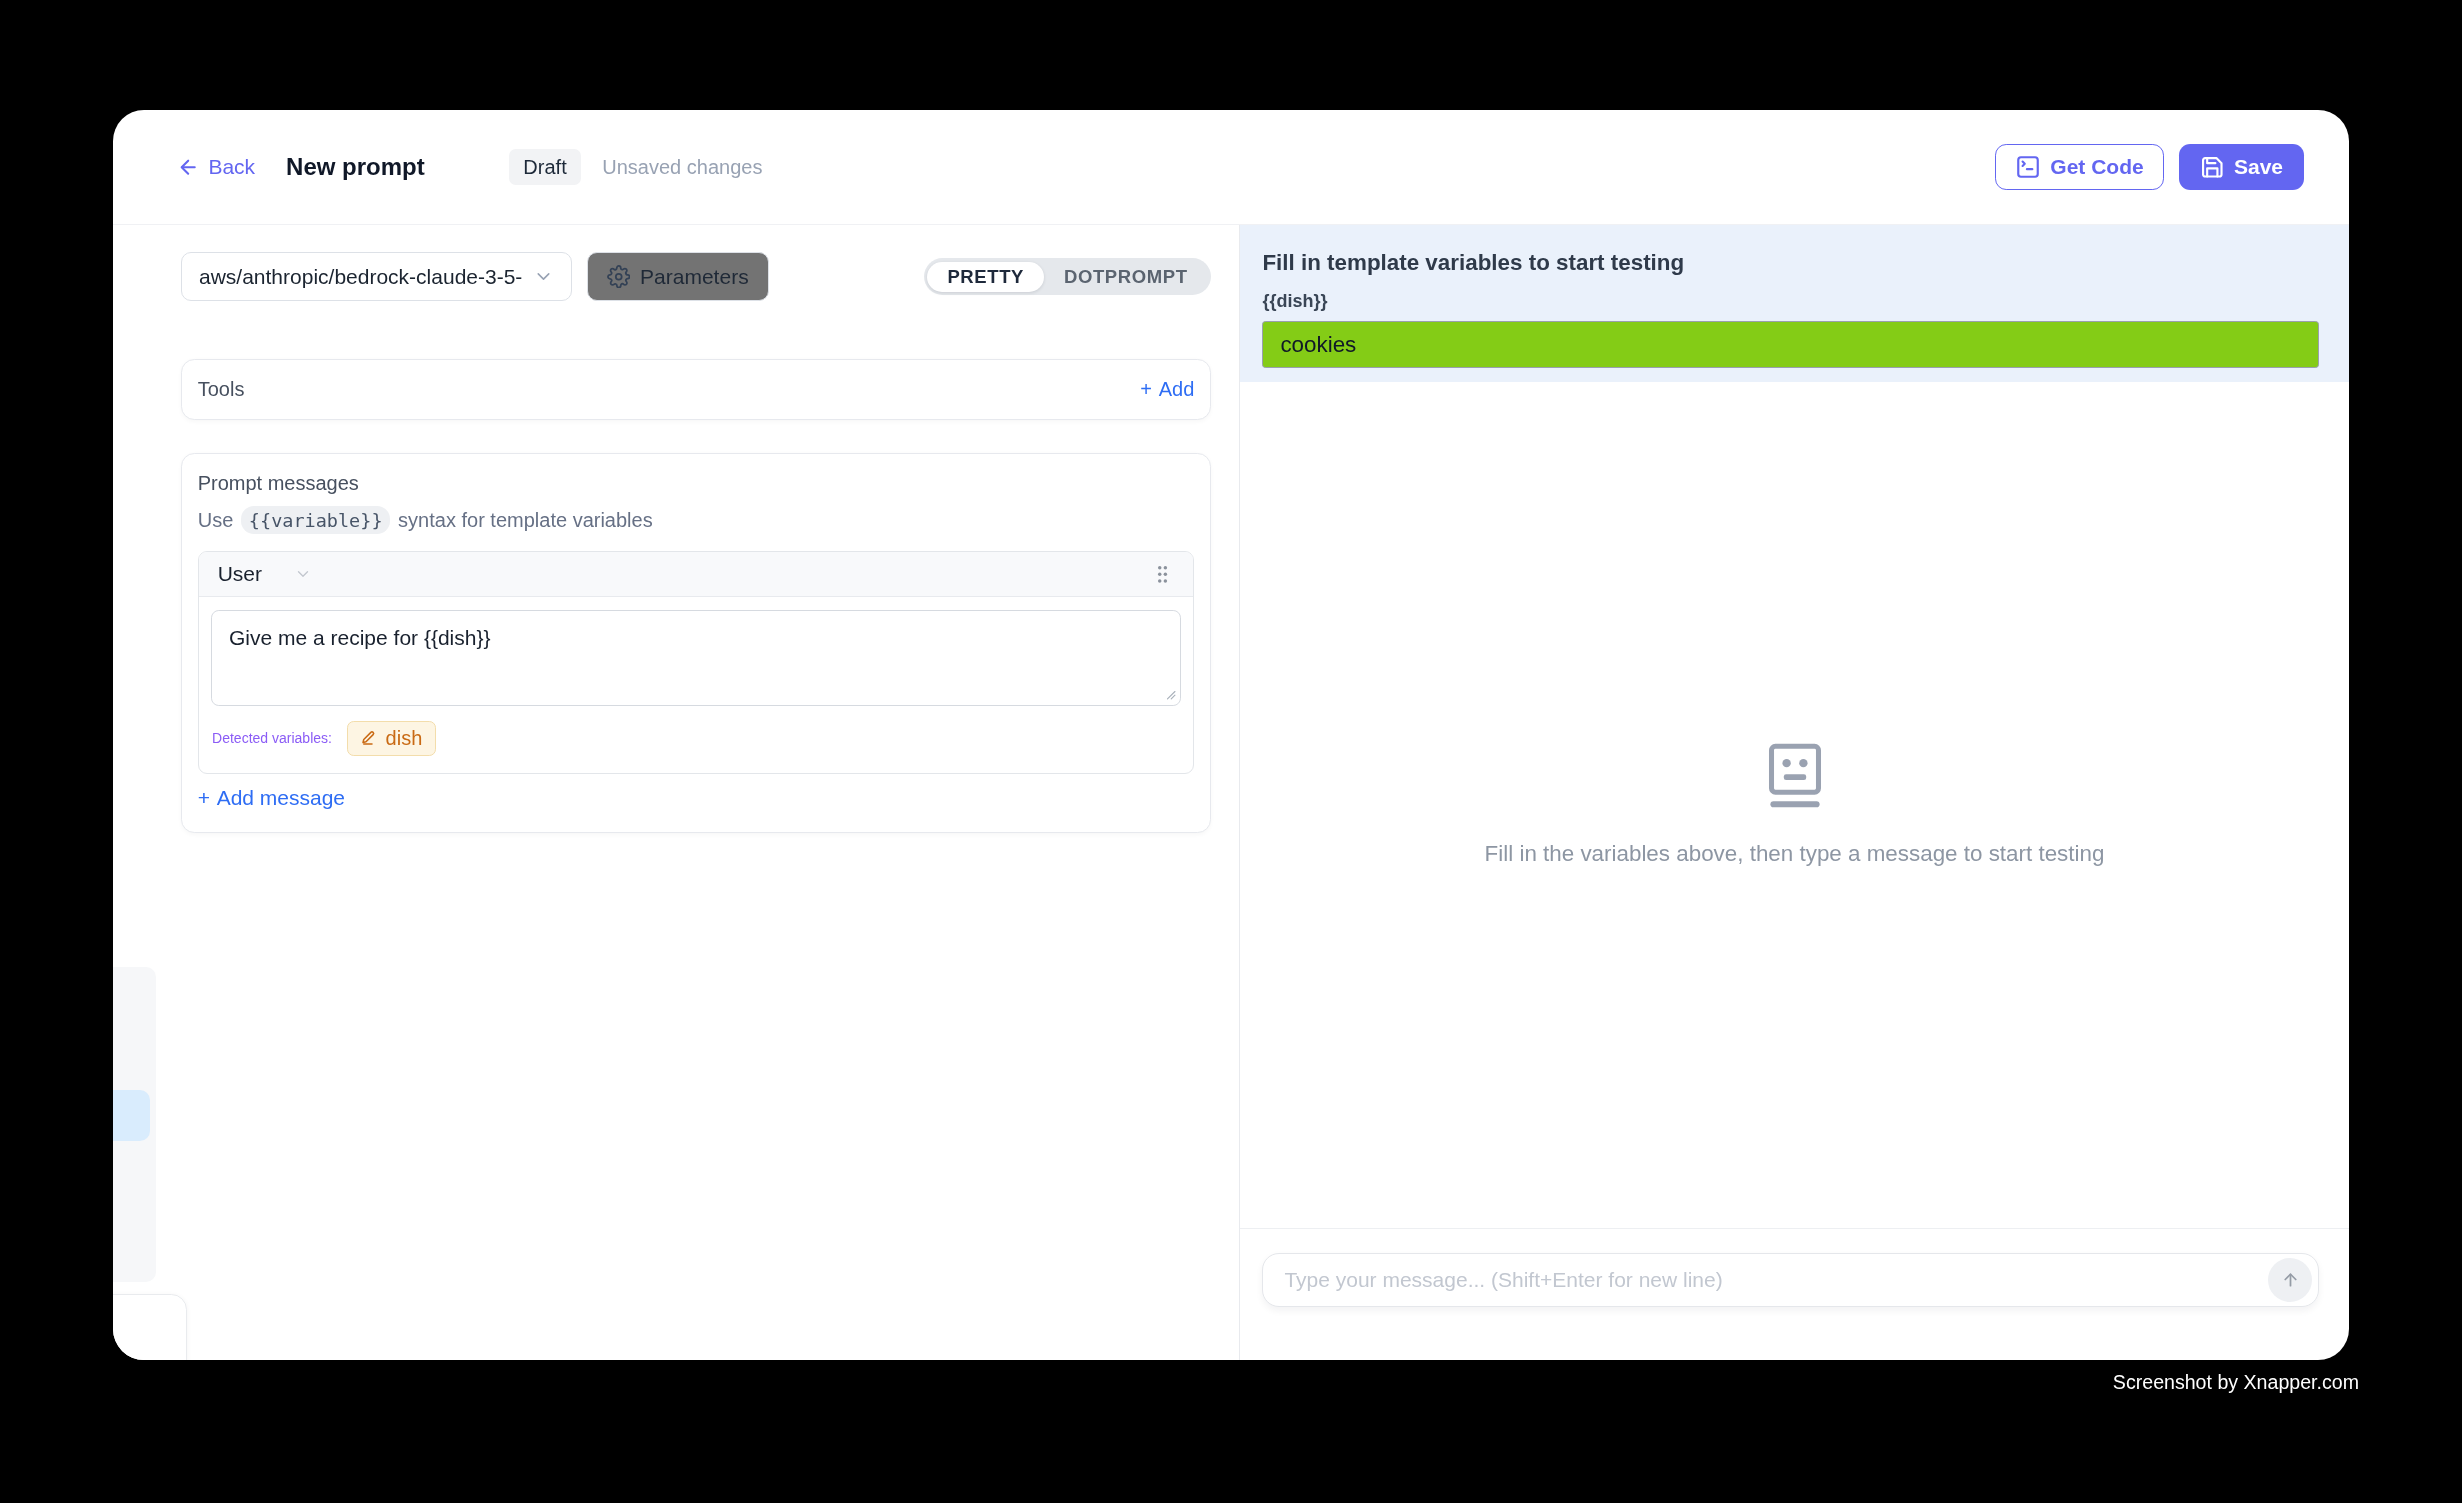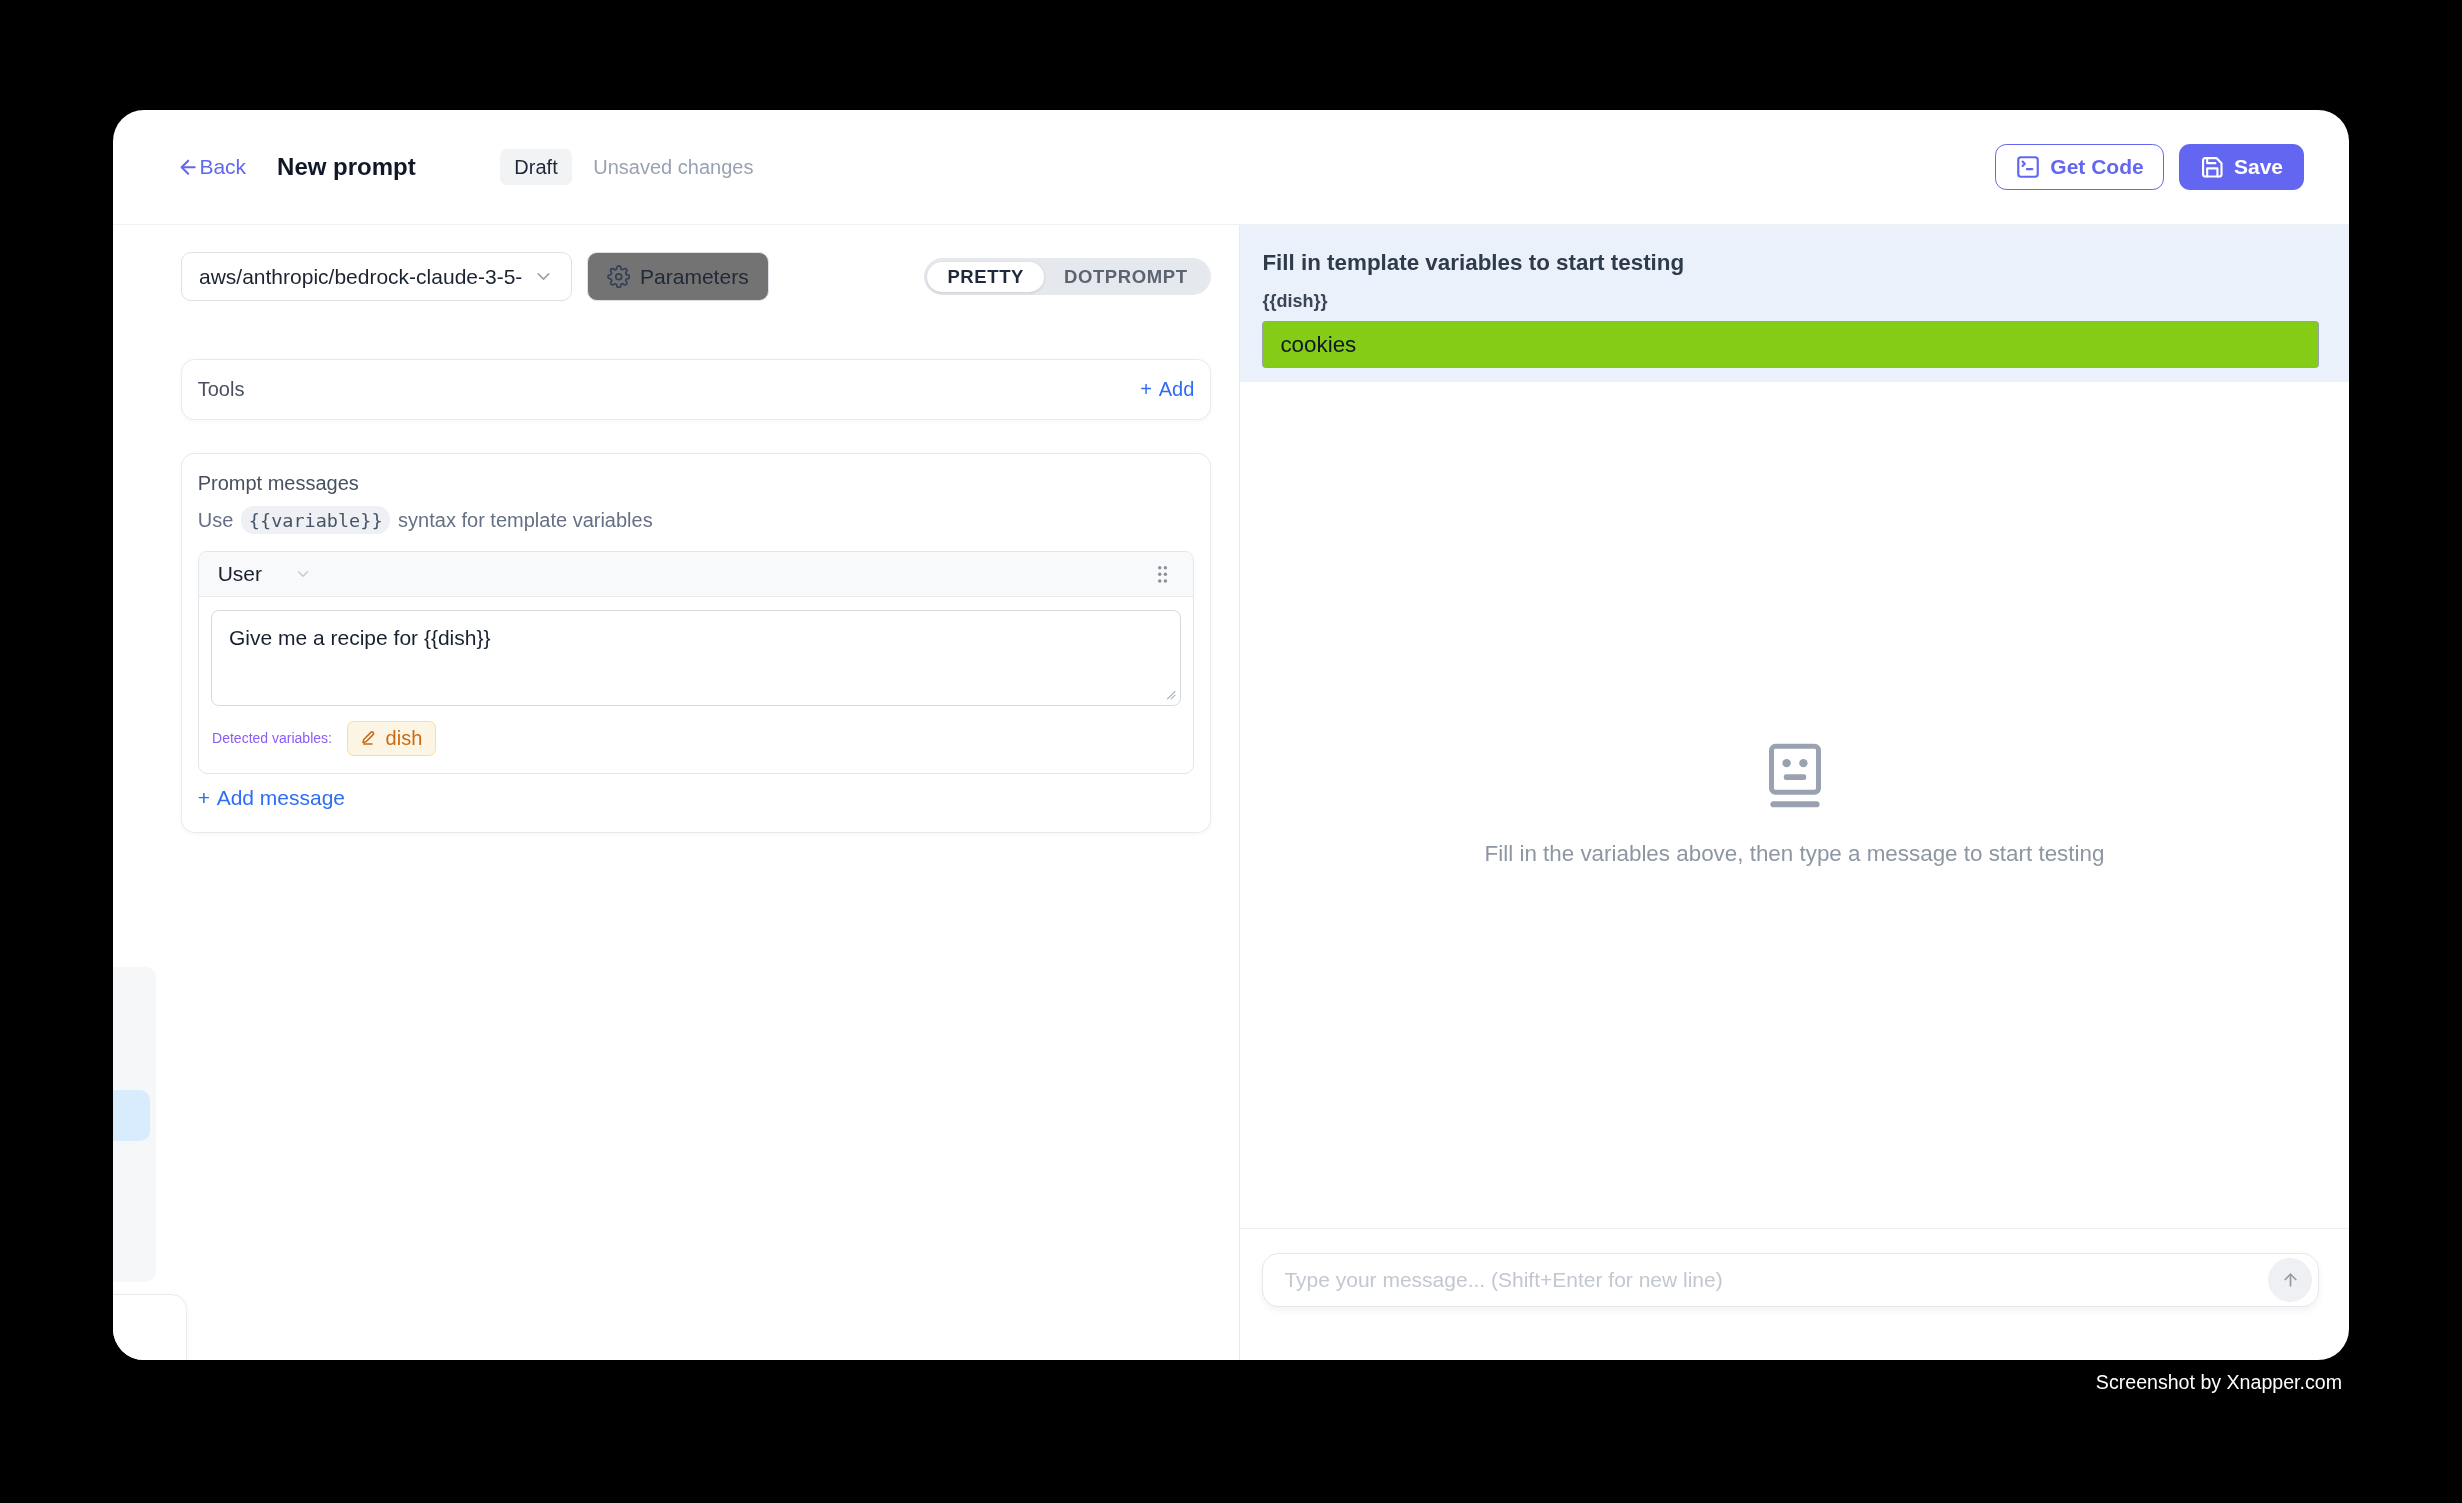--- a/index.html
+++ b/index.html
@@ -25,7 +25,7 @@
     padding:0 45px 0 64px;
     border-bottom:1.1px solid #f0f1f4;
   }
-  .back { display:flex; align-items:center; gap:0; color:#6366f1; font-size:21px; cursor:pointer; }
+  .back { display:flex; align-items:center; gap:9px; color:#6366f1; font-size:21px; cursor:pointer; }
   .page-title { font-size:24px; font-weight:700; color:#101828; margin-left:31px; }
   .badge-draft {
     margin-left:84px; background:#f2f3f5; color:#1d2939;

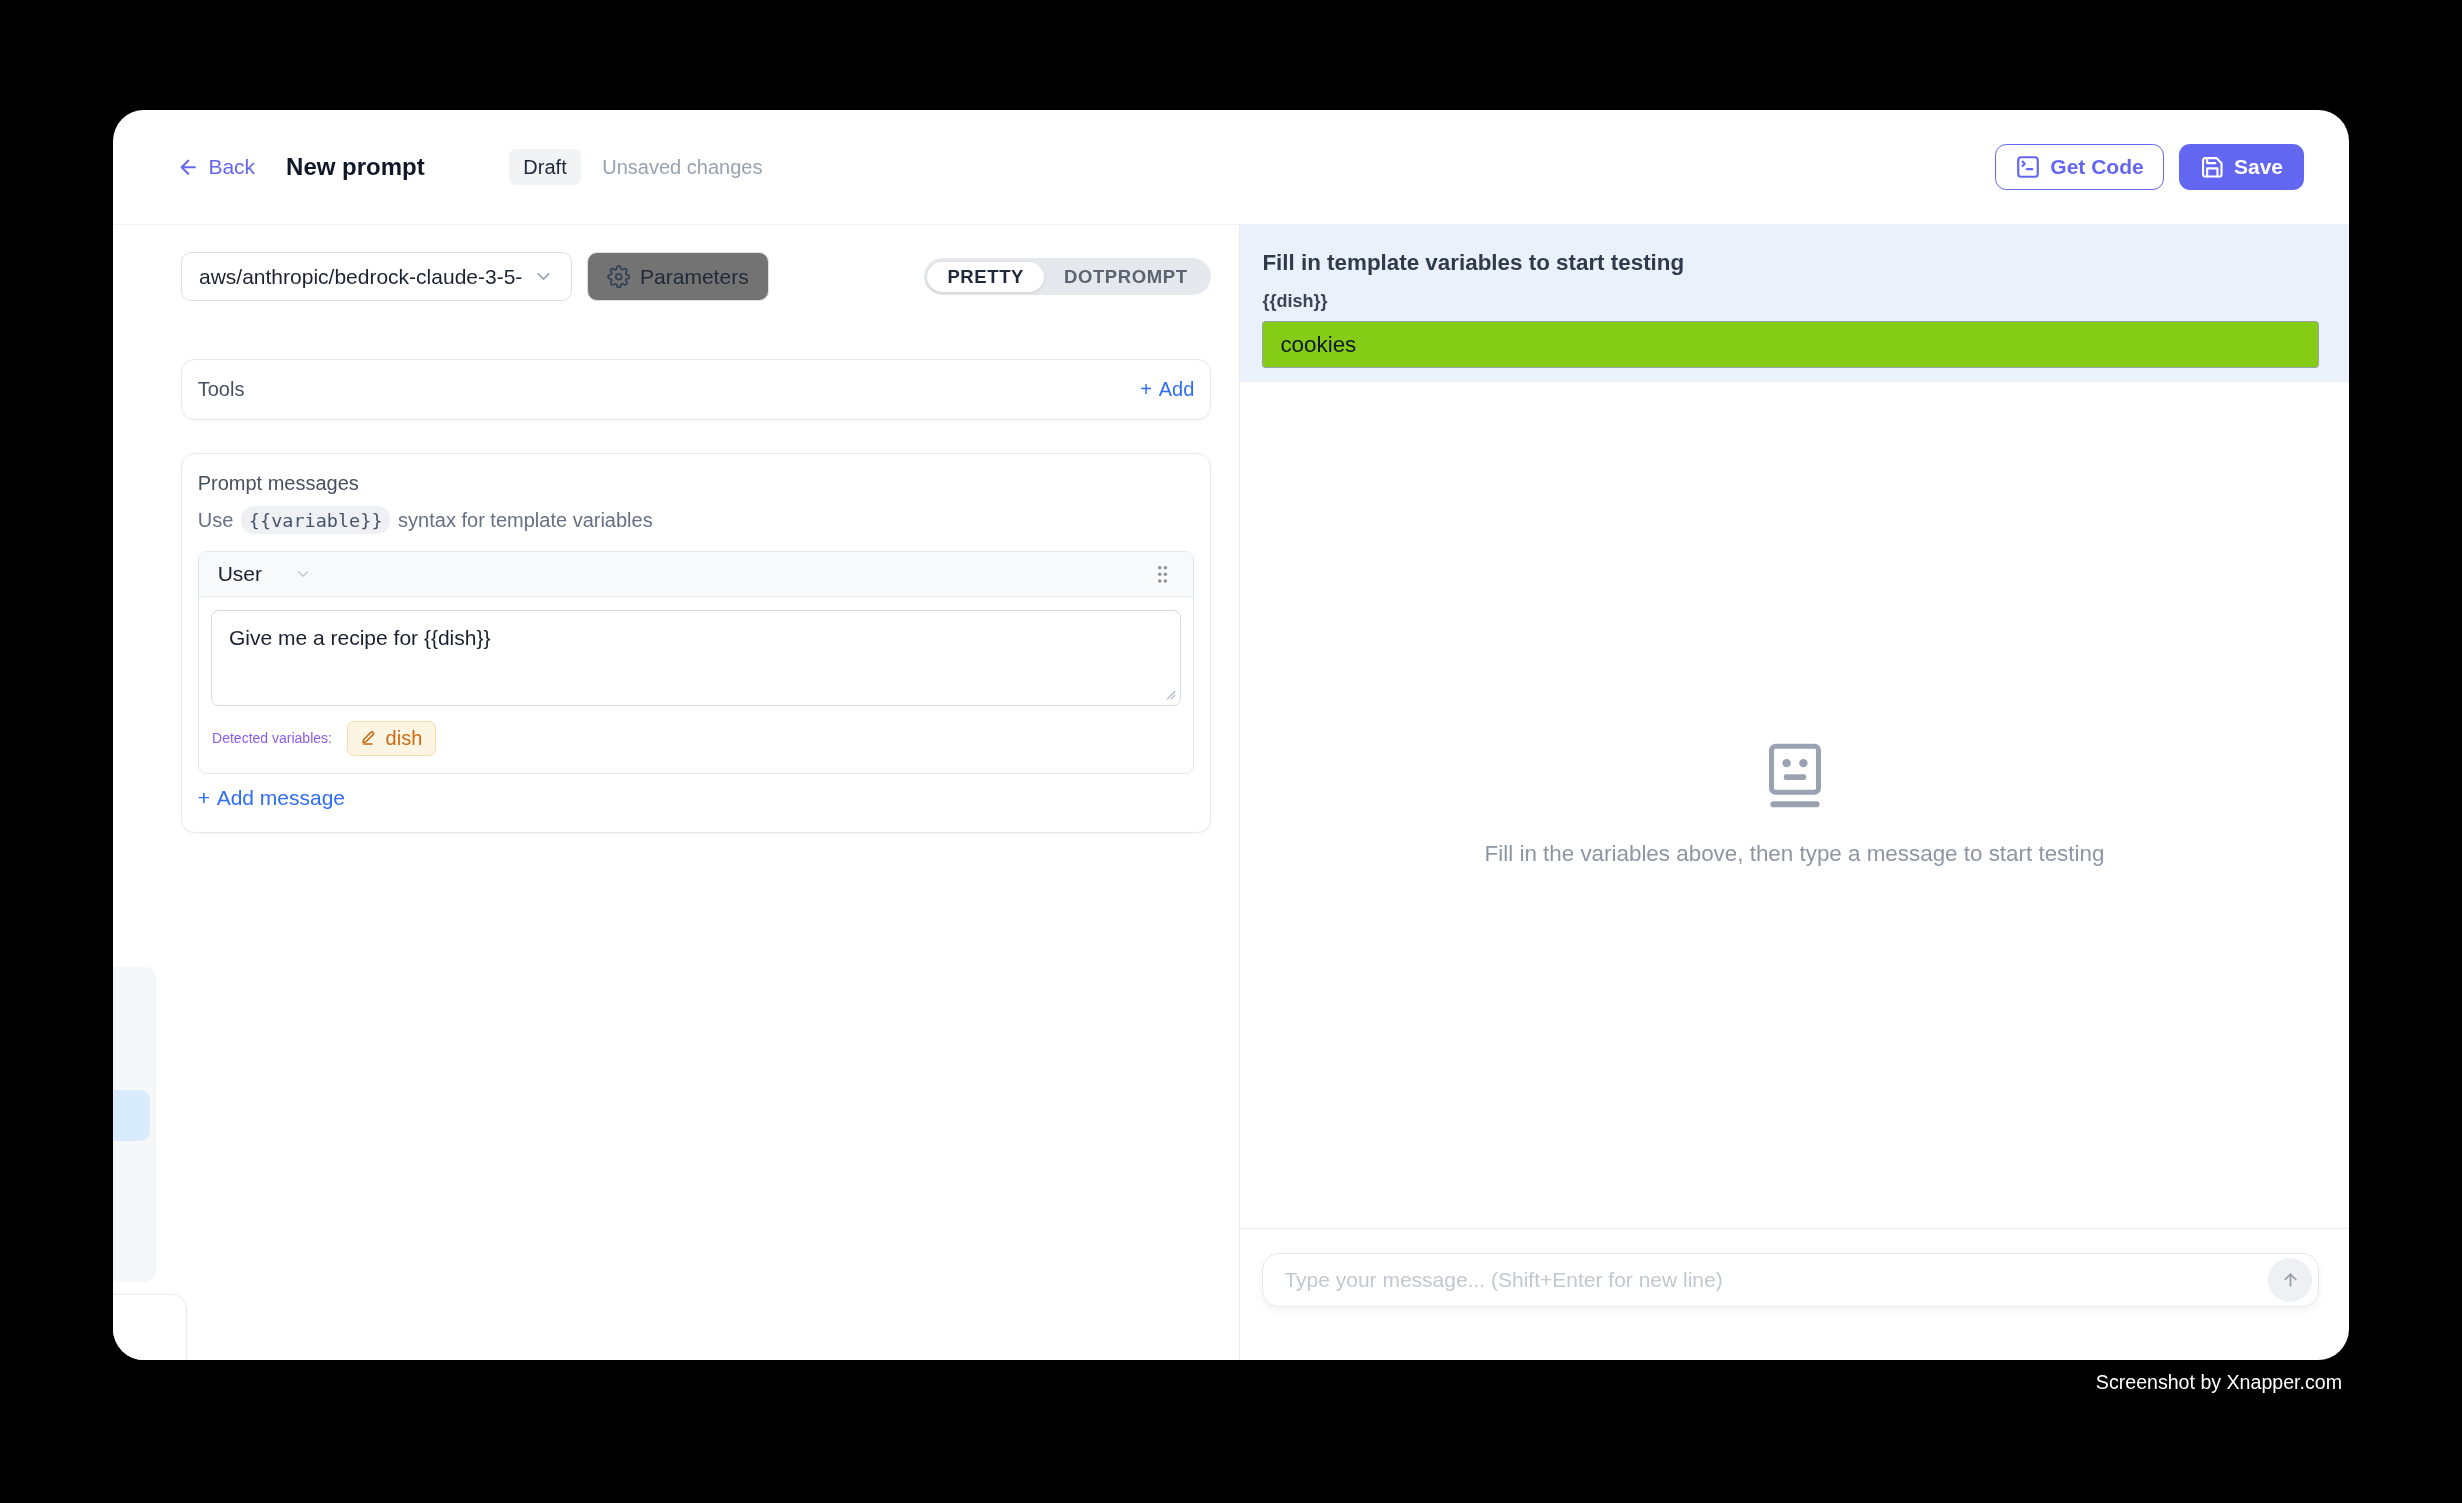--- a/index.html
+++ b/index.html
@@ -140,7 +140,7 @@
     display:flex; align-items:center; justify-content:center; border:none; cursor:pointer;
   }
   
-  .watermark { position:absolute; right:120px; top:1371px; color:#fff; font-size:19.6px; font-weight:500; }
+  .watermark { position:absolute; right:103px; top:1371px; color:#fff; font-size:19.6px; font-weight:500; }
   svg { display:block; }
 </style>
 </head>

